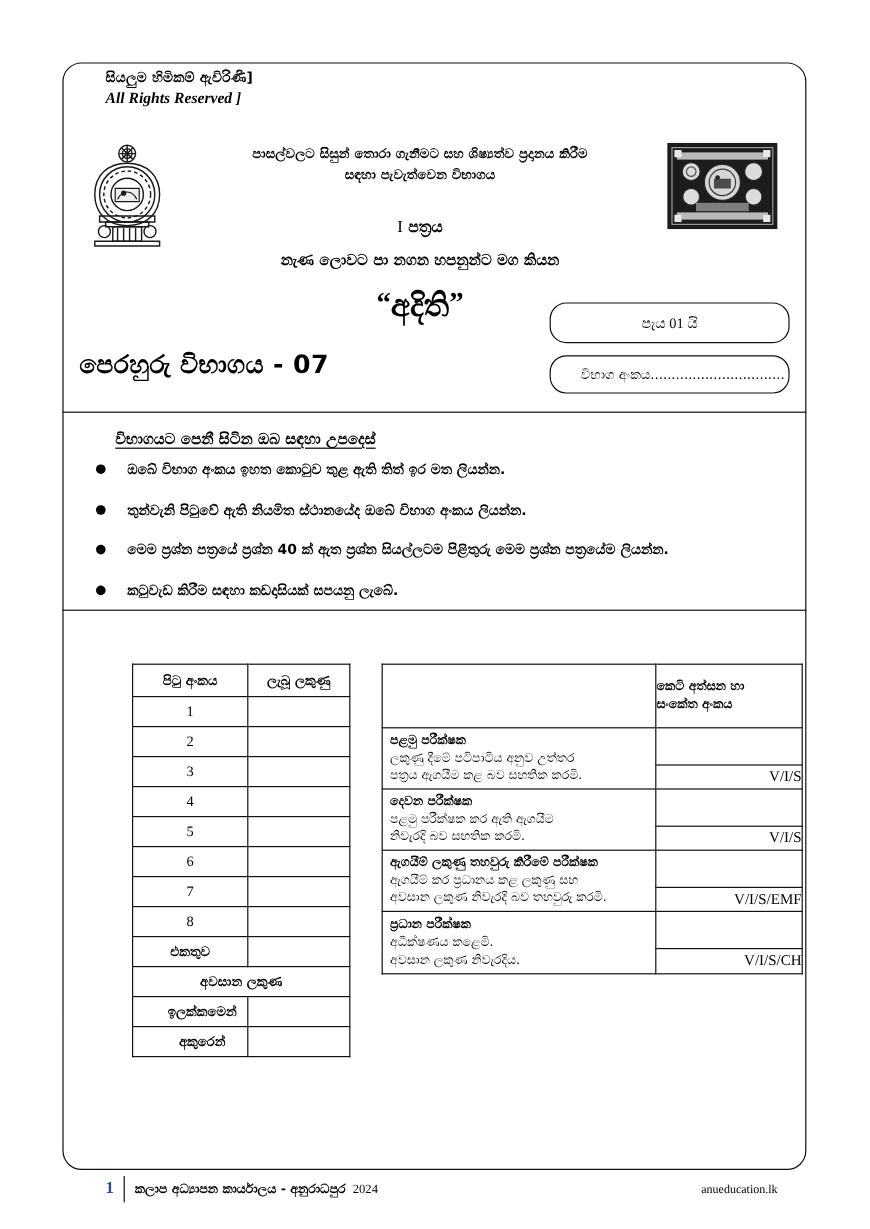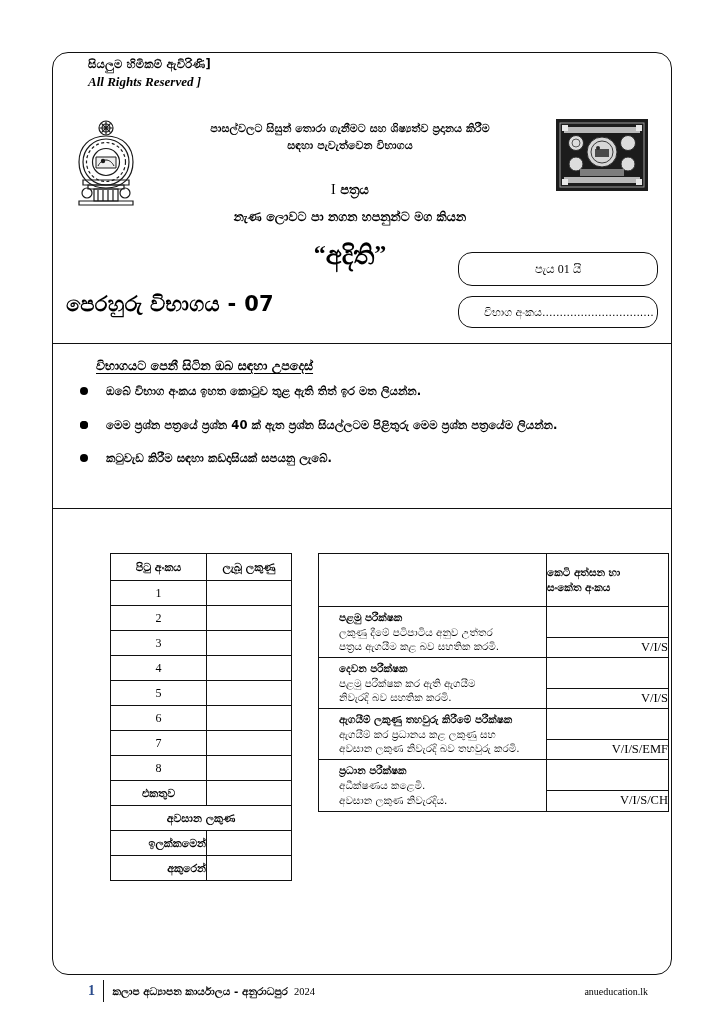--- a/index.html
+++ b/index.html
@@ -428,6 +428,7 @@
   </li>
   <li>
     <span class="bullet"></span>
+    <span>තුන්වැනි පිටුවේ ඇති නියමිත ස්ථානයේද ඔබේ විභාග අංකය ලියන්න.</span>
   </li>
   <li>
     <span class="bullet"></span>

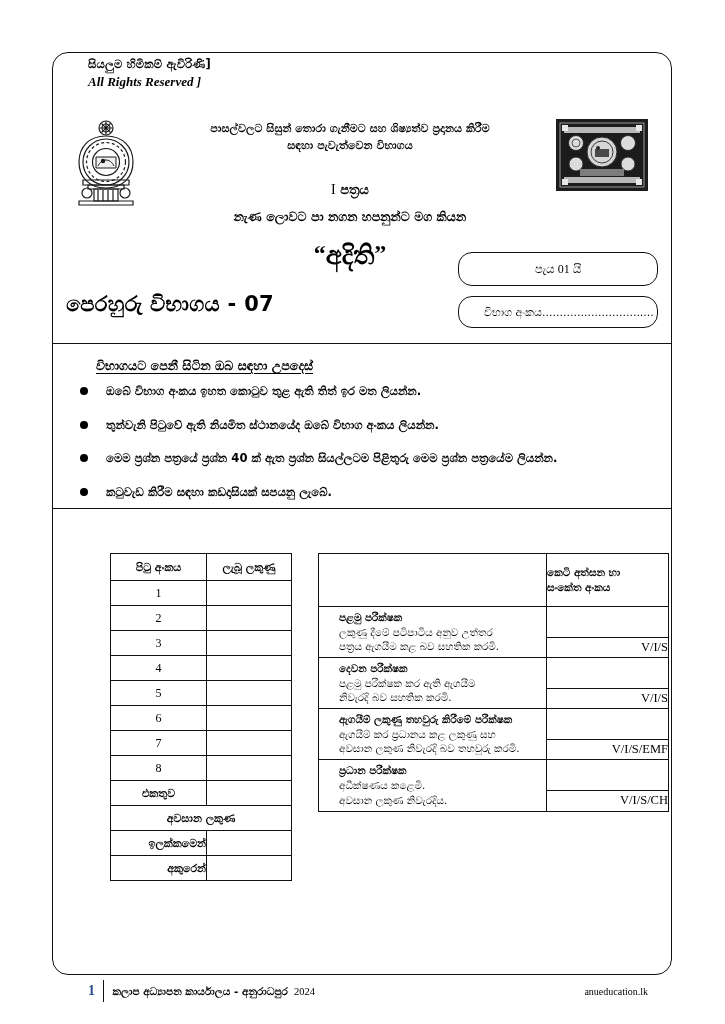--- a/index.html
+++ b/index.html
@@ -272,7 +272,7 @@
     line-height: 1.4;
   }
   .exam-table td.role {
-    padding: 3px 4px 4px 20px;
+    padding: 3px 4px 4px 6px;
     font-size: 10.4px;
     line-height: 1.35;
   }

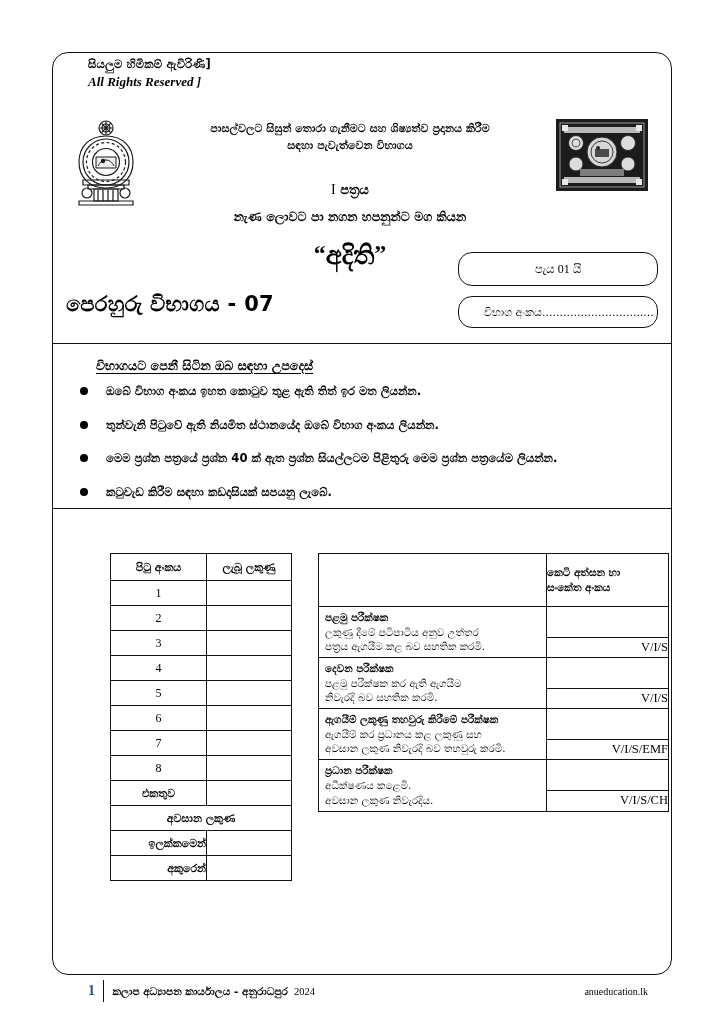--- a/index.html
+++ b/index.html
@@ -246,7 +246,7 @@
   }
   .marks-table td.lbl-left {
     height: 24px;
-    text-align: right;
+    text-align: center;
     padding-left: 20px;
     font-size: 11px;
     font-weight: bold;

